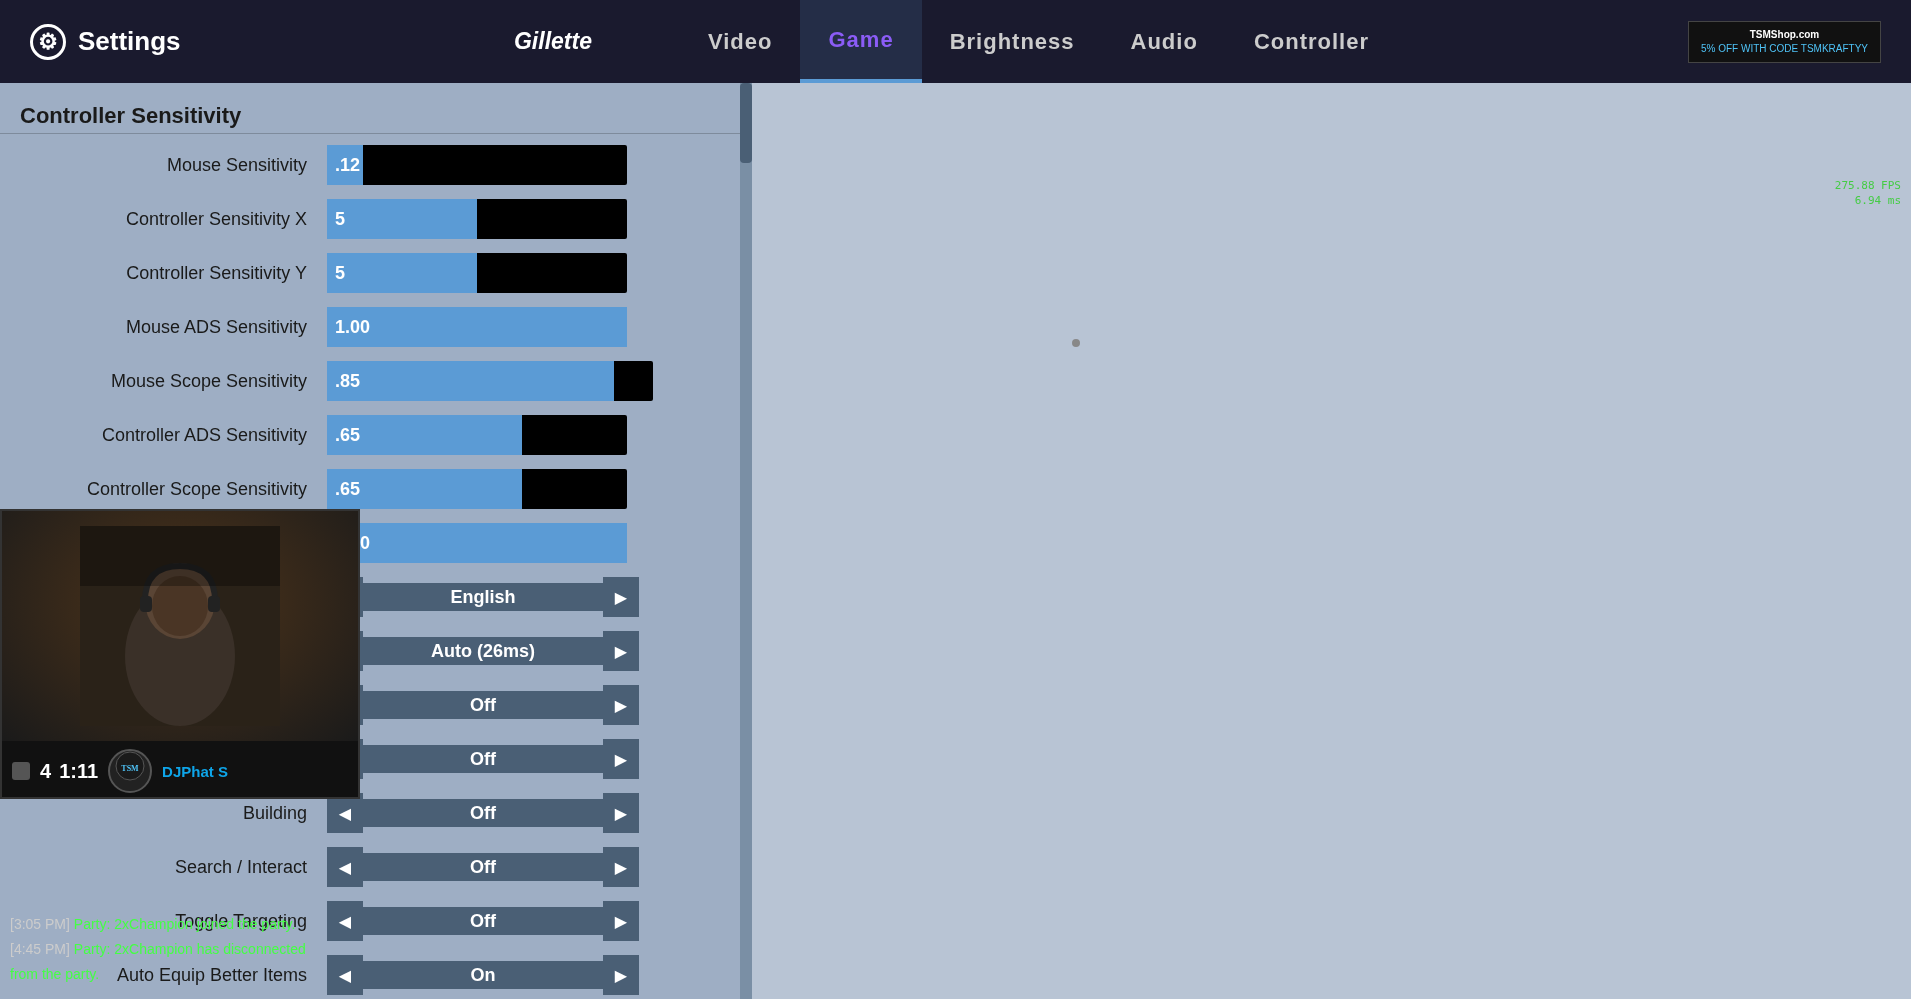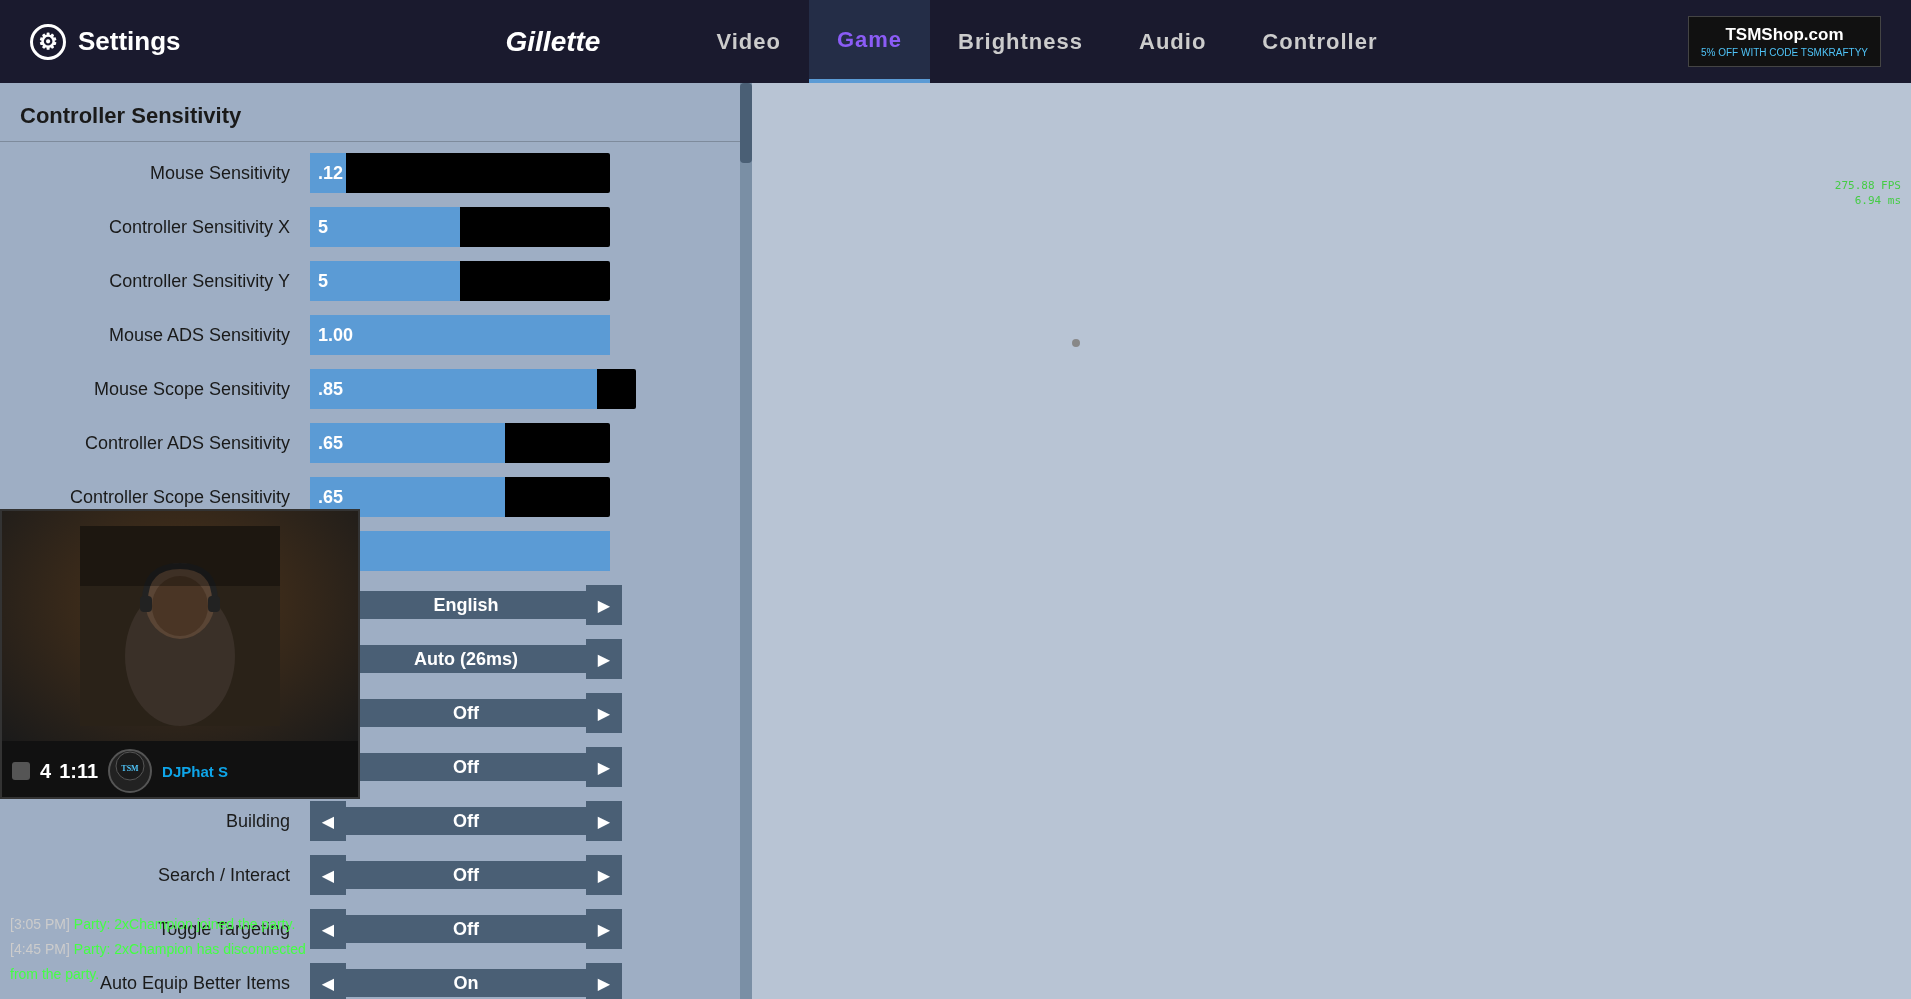--- a/index.html
+++ b/index.html
@@ -52,7 +52,7 @@
     }
     .nav-logo {
       color: white;
-      font-size: 28px;
+      font-size: 23px;
       font-style: italic;
       font-weight: bold;
       margin-right: 88px;

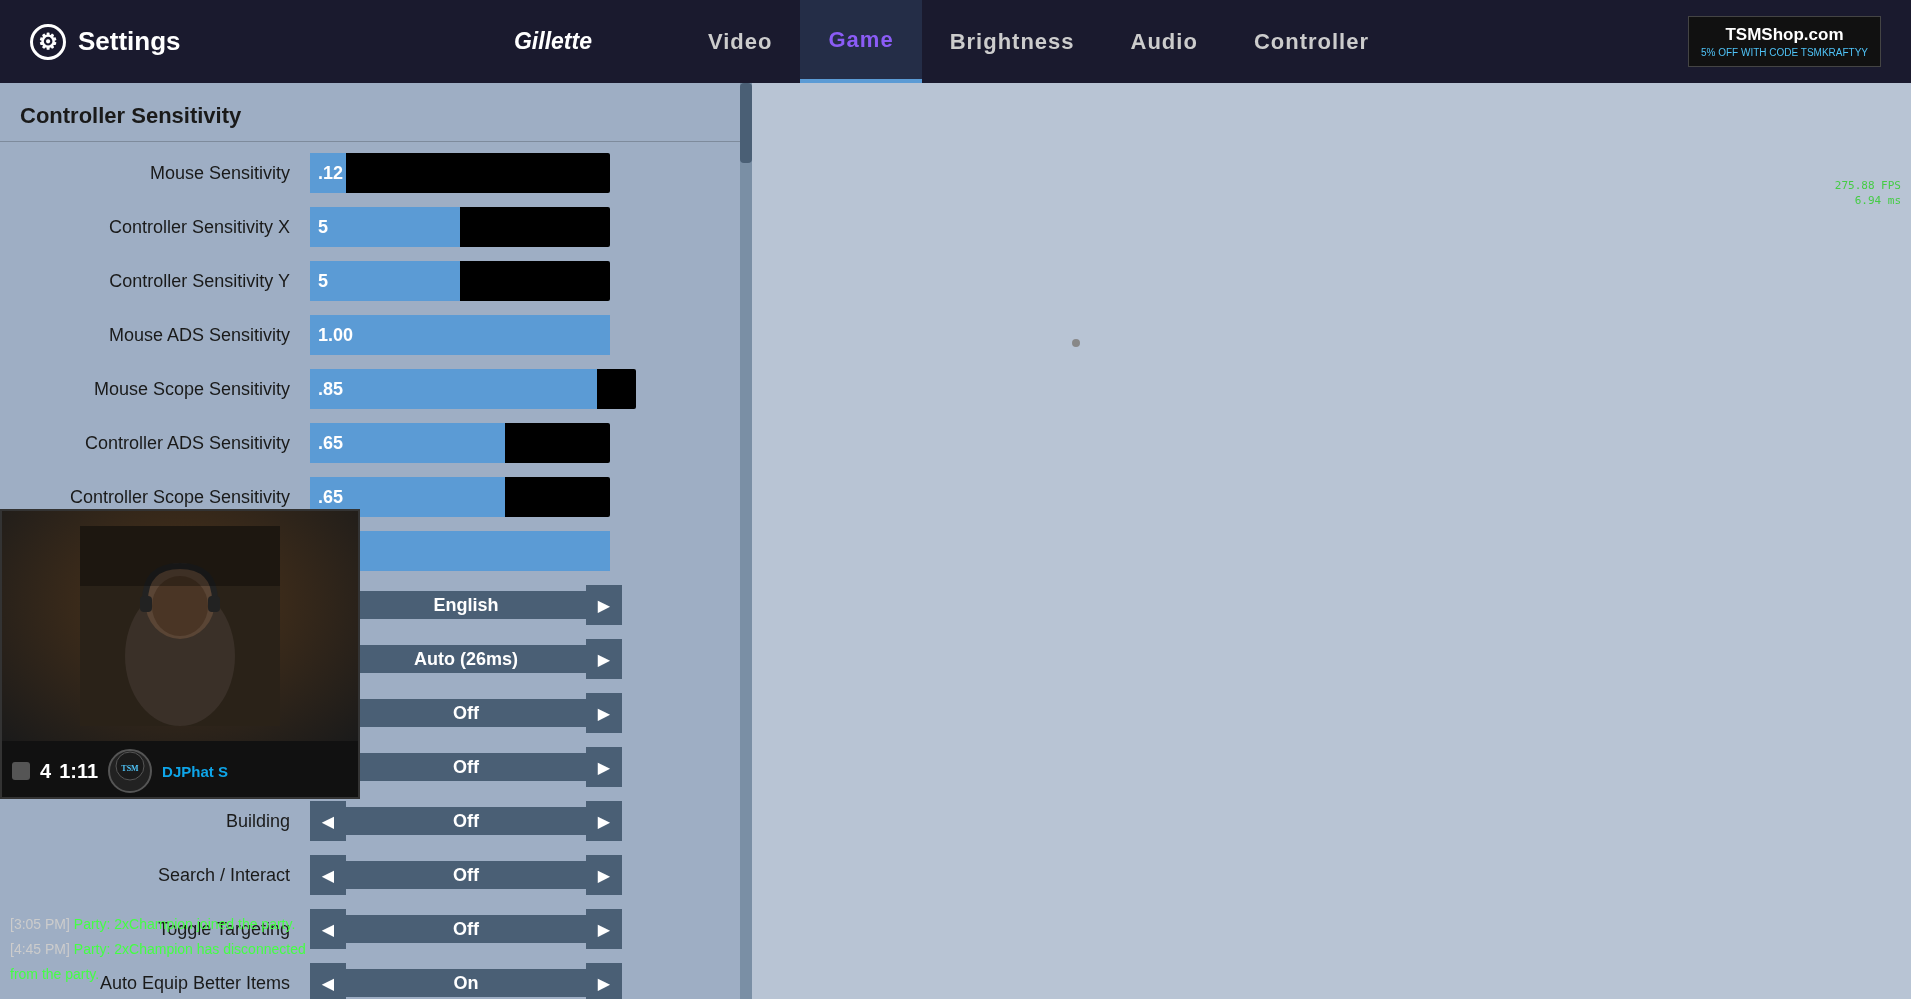--- a/index.html
+++ b/index.html
@@ -89,7 +89,7 @@
       color: white;
       line-height: 1.4;
     }
-    .shop-banner .shop-name { font-size: 17px; font-weight: bold; }
+    .shop-banner .shop-name { font-size: 10px; font-weight: bold; }
     .shop-banner .shop-code { color: #4fc3f7; font-size: 10px; }
 
     

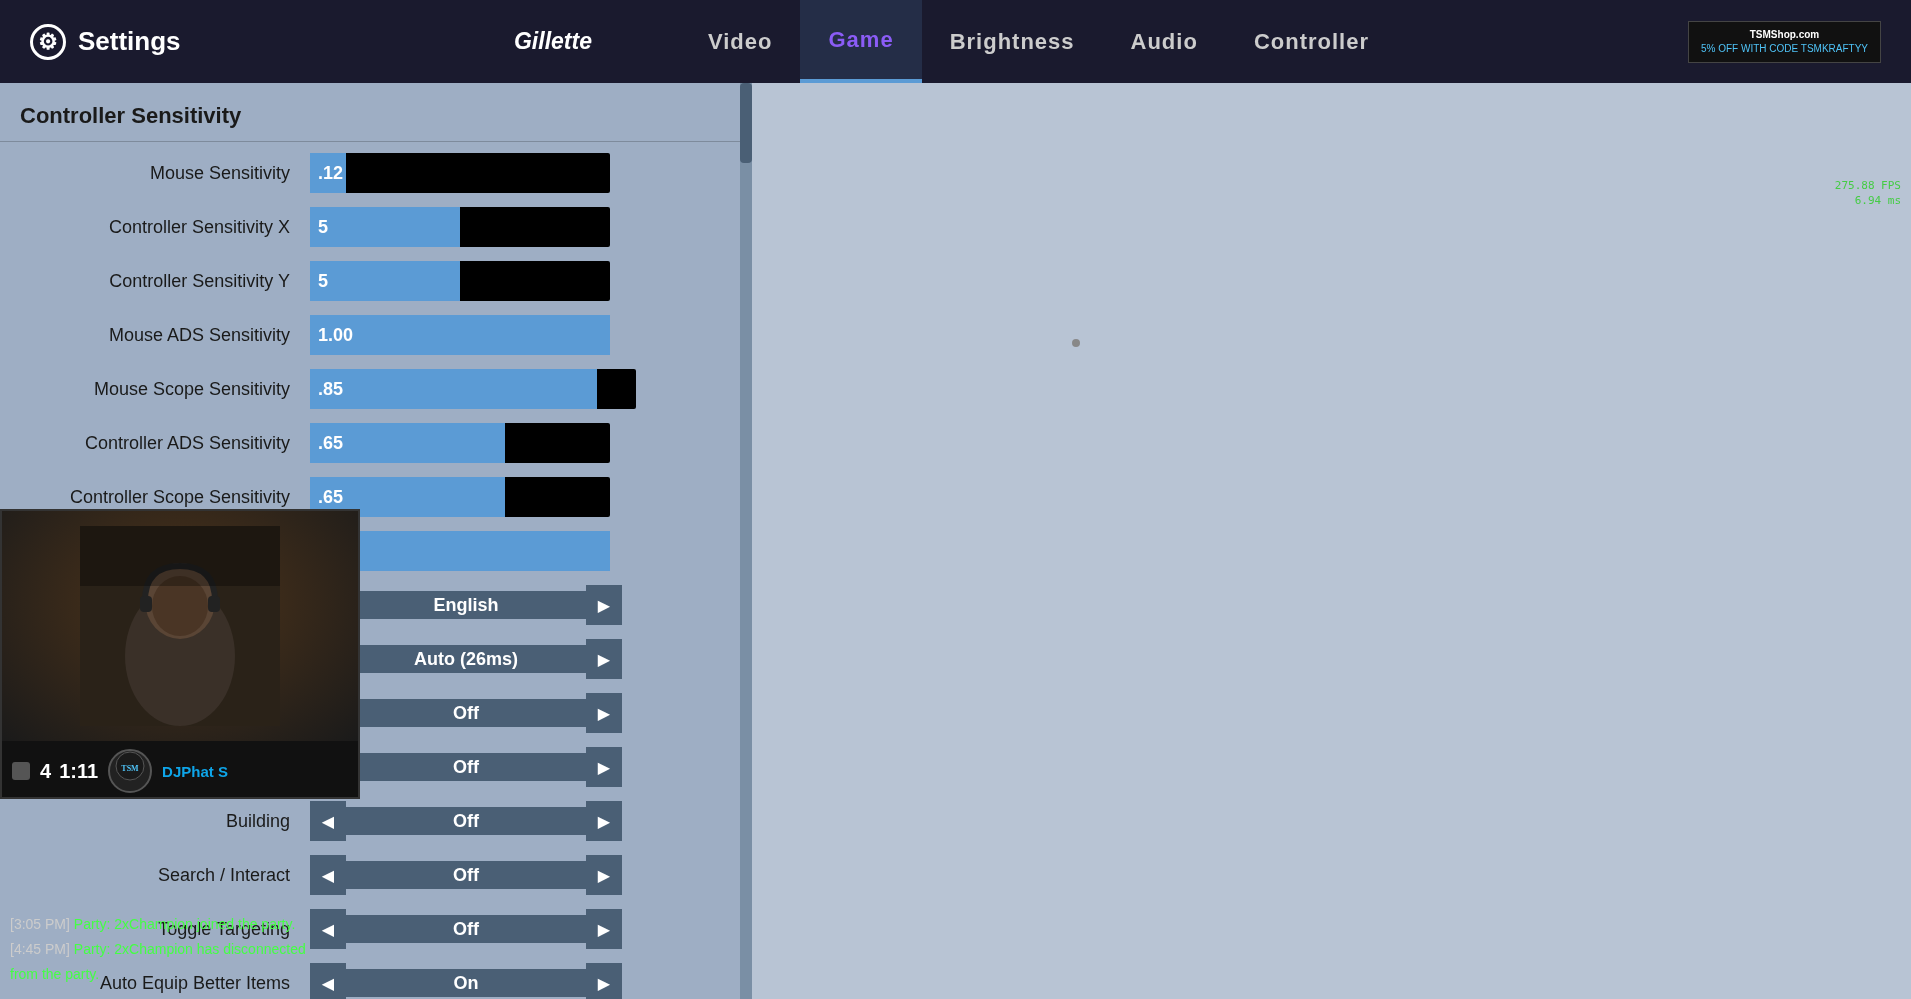--- a/index.html
+++ b/index.html
@@ -191,7 +191,7 @@
       color: #1a1a1a;
       font-size: 22px;
       font-weight: bold;
-      padding: 10px 20px 12px 20px;
+      padding: 10px 20px 4px 20px;
       border-bottom: 1px solid rgba(0,0,0,0.2);
       margin-bottom: 4px;
     }

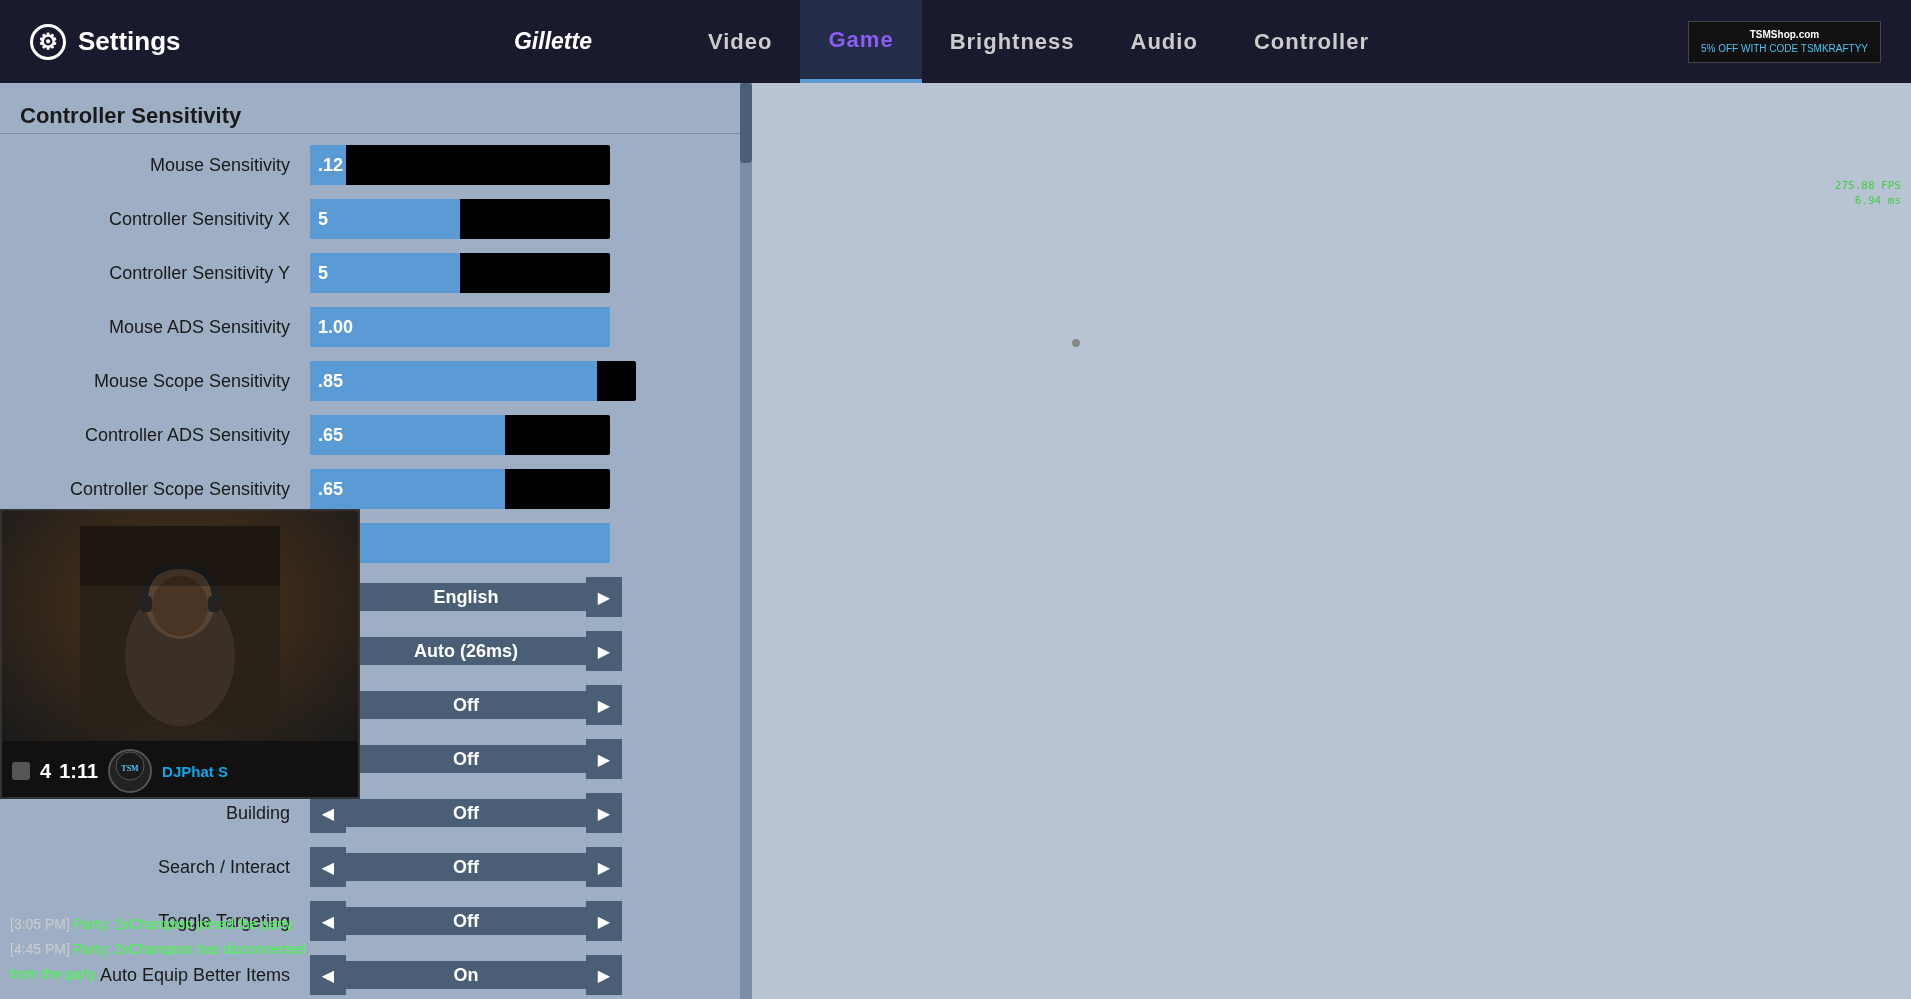--- a/index.html
+++ b/index.html
@@ -115,6 +115,7 @@
       align-items: center;
       padding: 6px 20px;
       min-height: 54px;
+      margin-left: 17px;
     }
     .setting-label {
       color: #1a1a1a;

